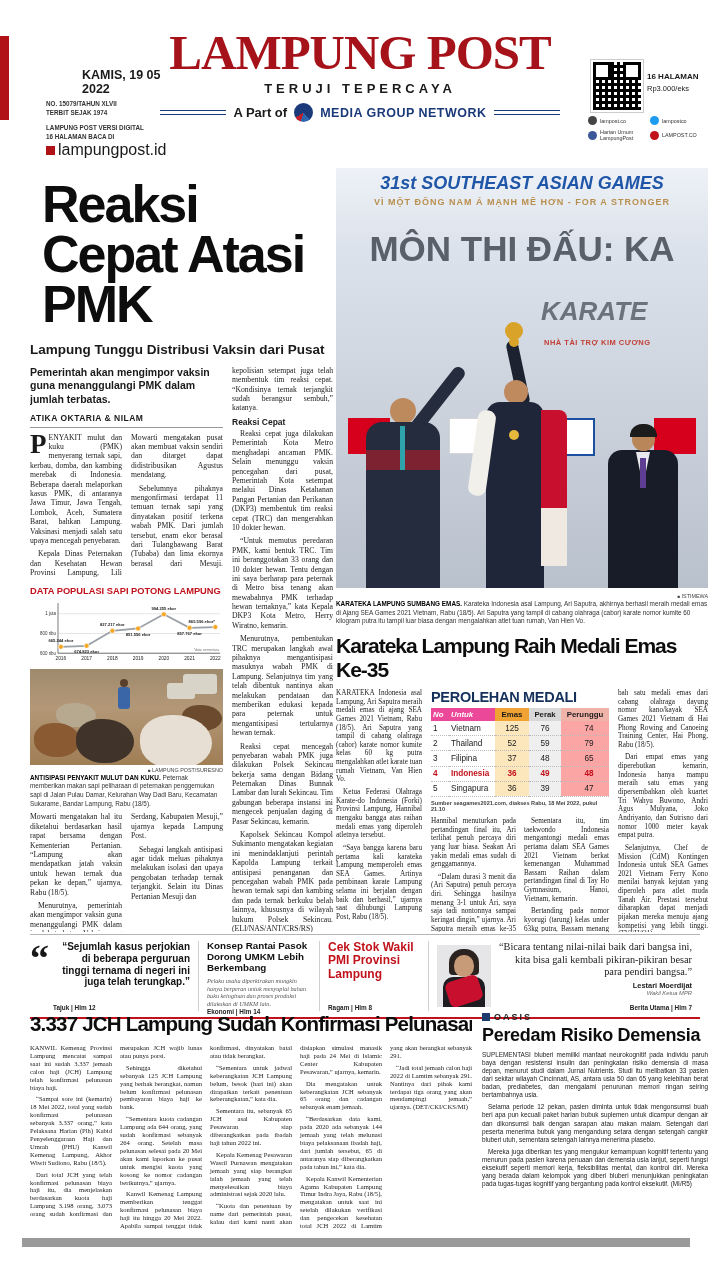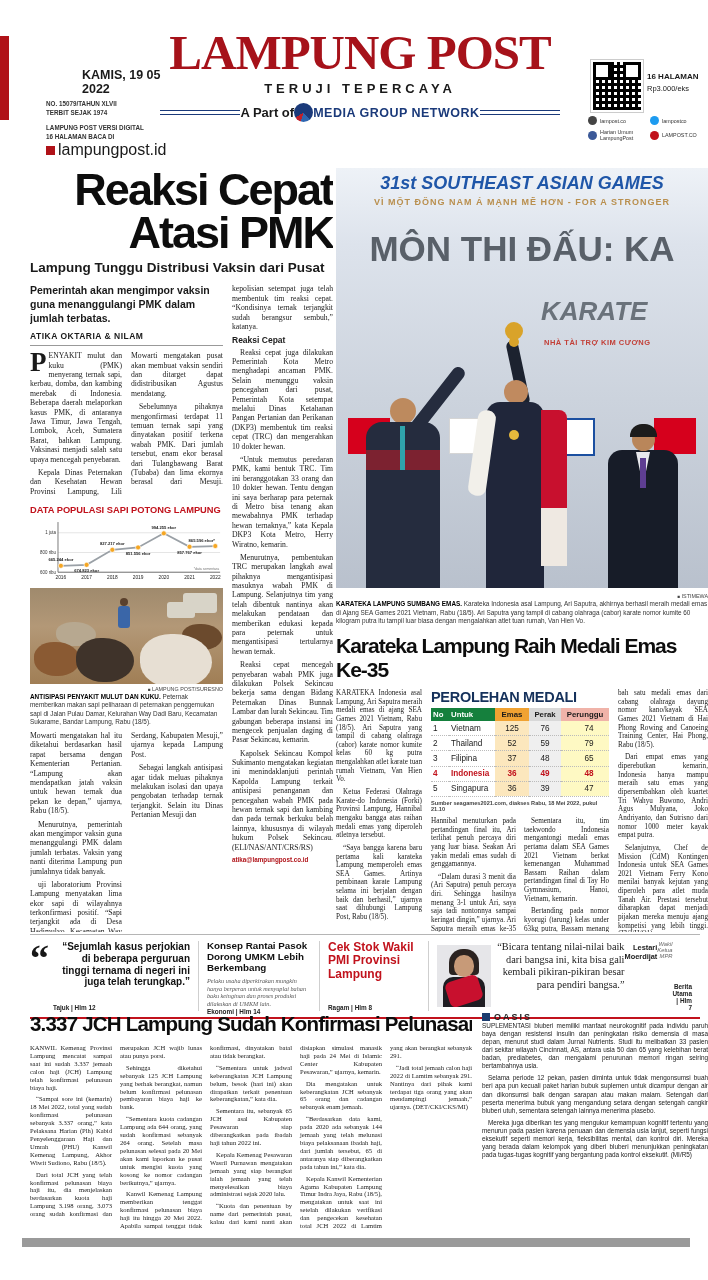--- a/index.html
+++ b/index.html
@@ -19,7 +19,7 @@
   .m-title{font-family:"Liberation Serif",serif;font-weight:bold;font-size:49px;line-height:1;
            color:#a6121a;letter-spacing:-1px;white-space:nowrap;}
   .m-tag{font-family:"Liberation Sans",sans-serif;font-weight:bold;font-size:13px;letter-spacing:4px;margin-top:4px;}
-  .m-partof{display:flex;align-items:center;margin-top:7px;justify-content:flex-end;}
+  .m-partof{display:flex;align-items:center;gap:7px;margin-top:7px;justify-content:flex-end;}
   .m-partof .rule{flex:1;height:3px;border-top:1px solid #1b3a7a;border-bottom:1px solid #1b3a7a;}
   .m-partof .ap{font-family:"Liberation Sans",sans-serif;font-size:13px;font-weight:bold;white-space:nowrap;}
   .eagle{width:19px;height:19px;border-radius:50%;

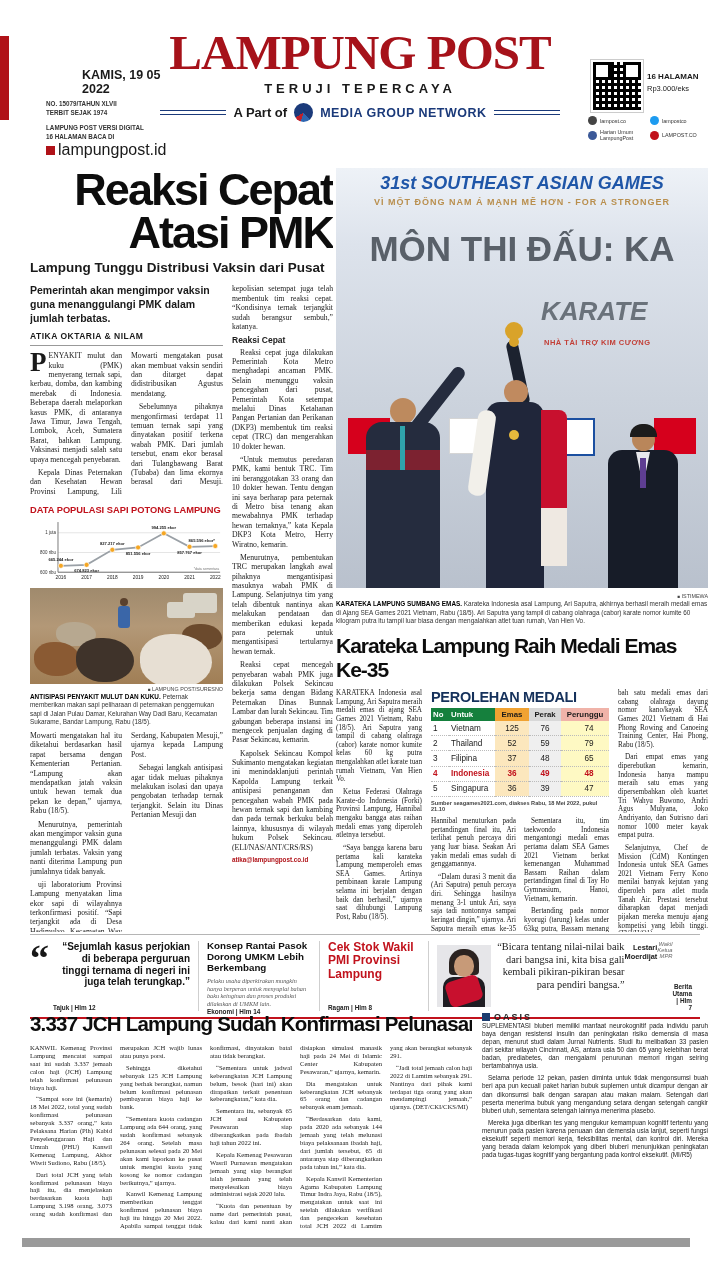--- a/index.html
+++ b/index.html
@@ -45,8 +45,8 @@
 
   
   .lead{position:absolute;left:30px;top:168px;width:303px;height:764px;overflow:hidden;}
-  .lead h1{margin:0;font-family:"Liberation Sans",sans-serif;font-weight:bold;font-size:45px;
-           line-height:.96;letter-spacing:-2px;color:#0d0d0d;text-align:right;}
+  .lead h1{margin:12px;font-family:"Liberation Sans",sans-serif;font-weight:bold;font-size:52px;
+           line-height:.96;letter-spacing:-2px;color:#0d0d0d;}
   .lead h2{margin:6px 0 0;font-family:"Liberation Sans",sans-serif;font-weight:bold;font-size:13.5px;}
   .lead-body{display:flex;gap:9px;margin-top:9px;height:660px;}
   .lead-left{width:193px;flex:none;display:flex;flex-direction:column;}

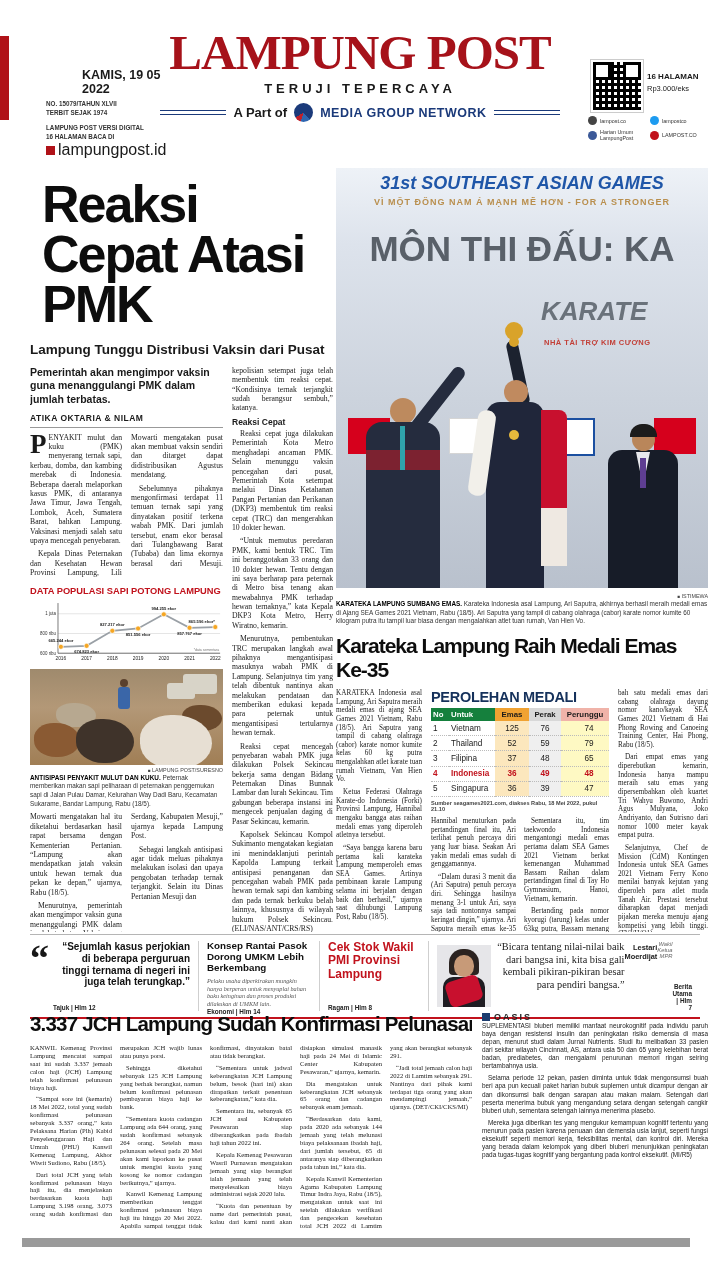--- a/index.html
+++ b/index.html
@@ -143,7 +143,7 @@
                letter-spacing:-.3px;}
   table.medals{border-collapse:collapse;width:100%;font-family:"Liberation Sans",sans-serif;margin-top:3px;}
   table.medals th{font-size:7.8px;padding:2px 2px;text-align:left;}
-  table.medals th.h0,table.medals th.h1{background:#15803d;color:#fff;}
+  table.medals th.h0,table.medals th.h1{background:#ec4899;color:#fff;font-style:italic;}
   table.medals th.h2{background:#f0a232;text-align:center;}
   table.medals th.h3{background:#d8d8d8;text-align:center;}
   table.medals th.h4{background:#f0b3a9;text-align:center;}

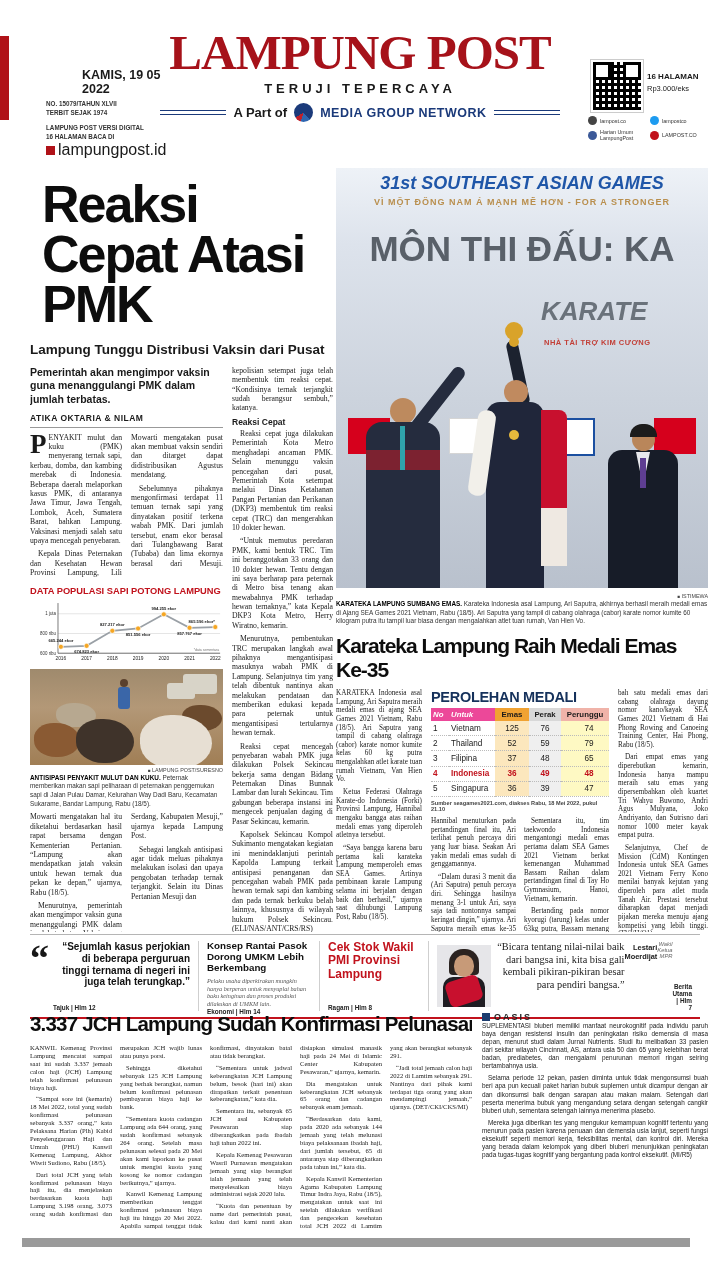--- a/index.html
+++ b/index.html
@@ -151,7 +151,7 @@
   table.medals td.c0{width:14px;}
   table.medals td.c2{background:#fce7bd;text-align:center;width:30px;}
   table.medals td.c3{background:#efefef;text-align:center;width:28px;}
-  table.medals td.c4{background:#fef9c3;text-align:center;width:36px;padding-left:10px;}
+  table.medals td.c4{background:#fca5a5;text-align:center;width:36px;padding-left:10px;}
   table.medals tr.hl td{color:#c1121c;font-weight:bold;}
   .medal-src{font-family:"Liberation Sans",sans-serif;font-weight:bold;font-size:5.6px;color:#444;margin-top:3px;}
   .k-mid-cols{column-count:2;column-gap:8px;column-fill:auto;height:142px;overflow:hidden;

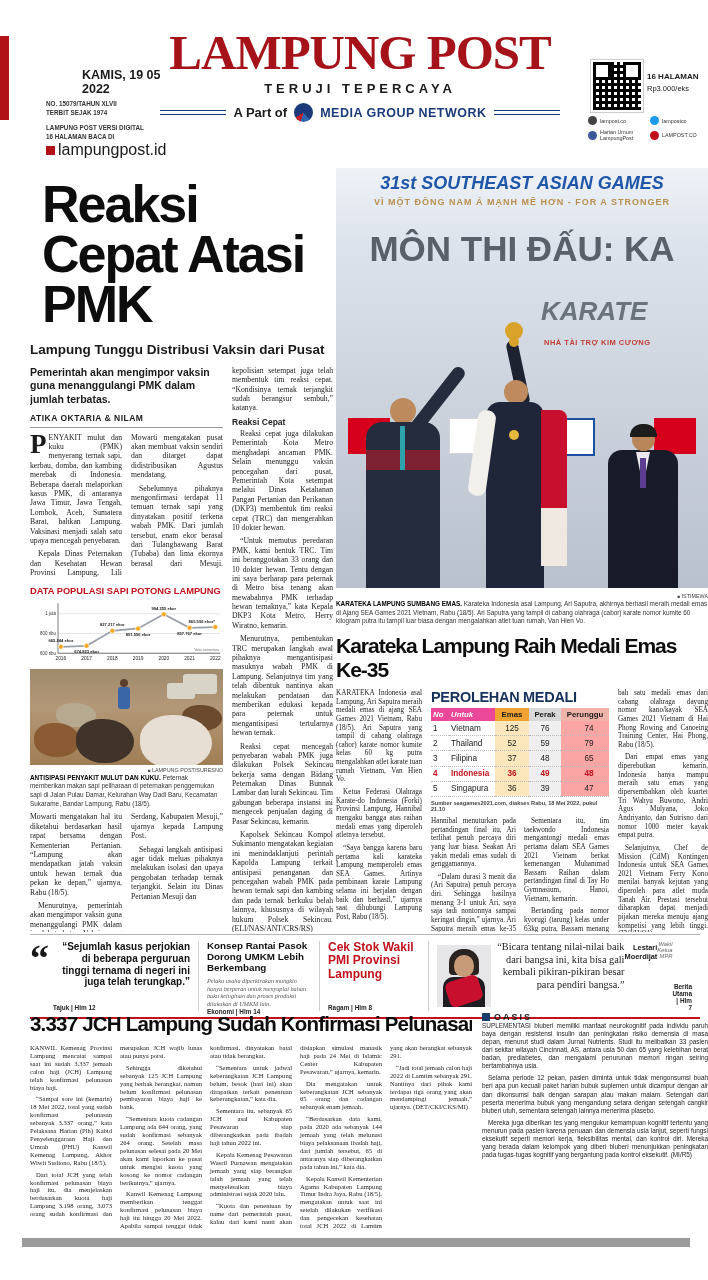--- a/index.html
+++ b/index.html
@@ -179,7 +179,7 @@
   .p-face{position:absolute;left:17px;top:10px;width:20px;height:22px;border-radius:48%;background:#c79a78;}
   .p-body{position:absolute;left:6px;top:32px;width:42px;height:30px;border-radius:10px 10px 0 0;background:#1f1d22;}
   .p-scarf{position:absolute;left:10px;top:33px;width:34px;height:26px;background:#c8102e;transform:rotate(-18deg);border-radius:6px;}
-  .t-person-inner{flex:1;display:flex;flex-direction:row;text-align:right;}
+  .t-person-inner{flex:1;display:flex;flex-direction:column;text-align:right;}
   .t-person-quote{font-family:"Liberation Serif",serif;font-size:10.3px;line-height:1.22;color:#222;}
   .t-person-name{font-weight:bold;font-size:7.4px;margin-top:2px;}
   .t-person-role{font-style:italic;font-size:5.8px;color:#666;}

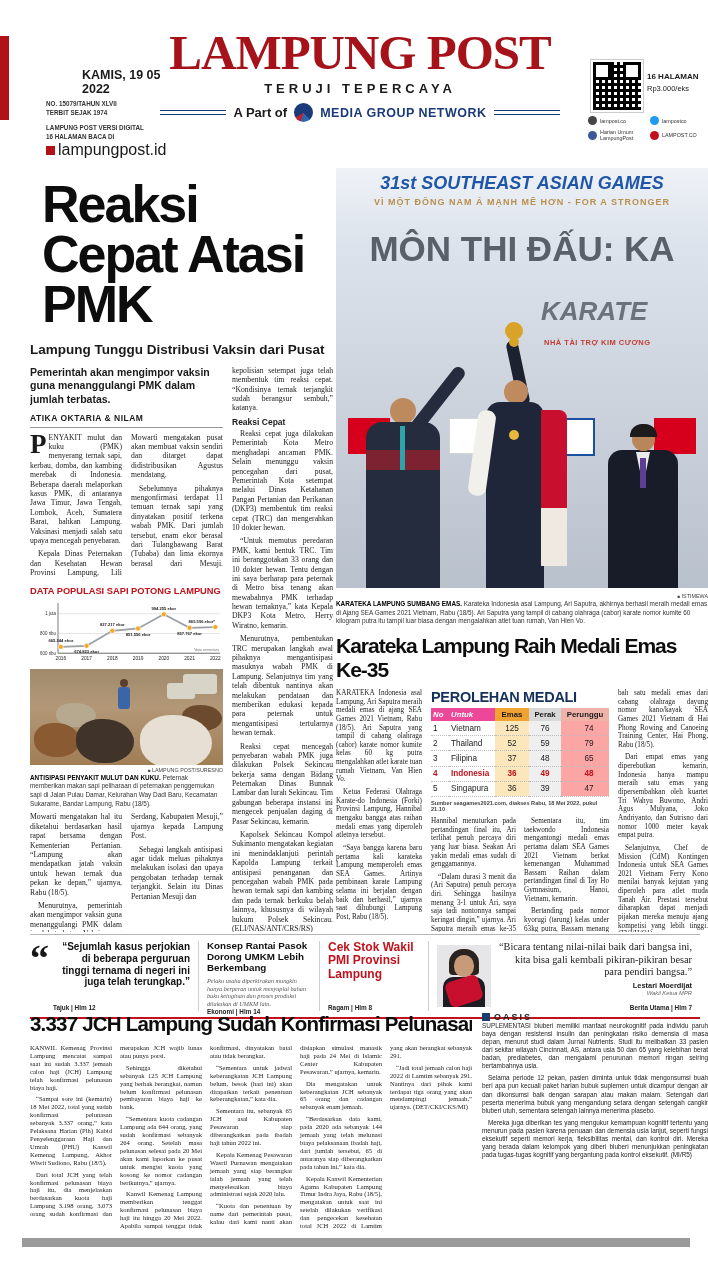--- a/index.html
+++ b/index.html
@@ -514,6 +514,7 @@
       <span class="sq"></span>
       <span>OASIS</span>
     </div>
+    <h5>Peredam Risiko Demensia</h5>
     <div class="oasis-body">
         <p>SUPLEMENTASI bluberi memiliki manfaat neurokognitif pada individu paruh baya dengan resistensi insulin dan peningkatan risiko demensia di masa depan, menurut studi dalam Jurnal Nutrients. Studi itu melibatkan 33 pasien dari sekitar wilayah Cincinnati, AS, antara usia 50 dan 65 yang kelebihan berat badan, prediabetes, dan mengalami penurunan memori ringan seiring bertambahnya usia.</p>
         <p>Selama periode 12 pekan, pasien diminta untuk tidak mengonsumsi buah beri apa pun kecuali paket harian bubuk suplemen untuk dicampur dengan air dan dikonsumsi baik dengan sarapan atau makan malam. Setengah dari peserta menerima bubuk yang mengandung setara dengan setengah cangkir bluberi utuh, sementara setengah lainnya menerima plasebo.</p>

